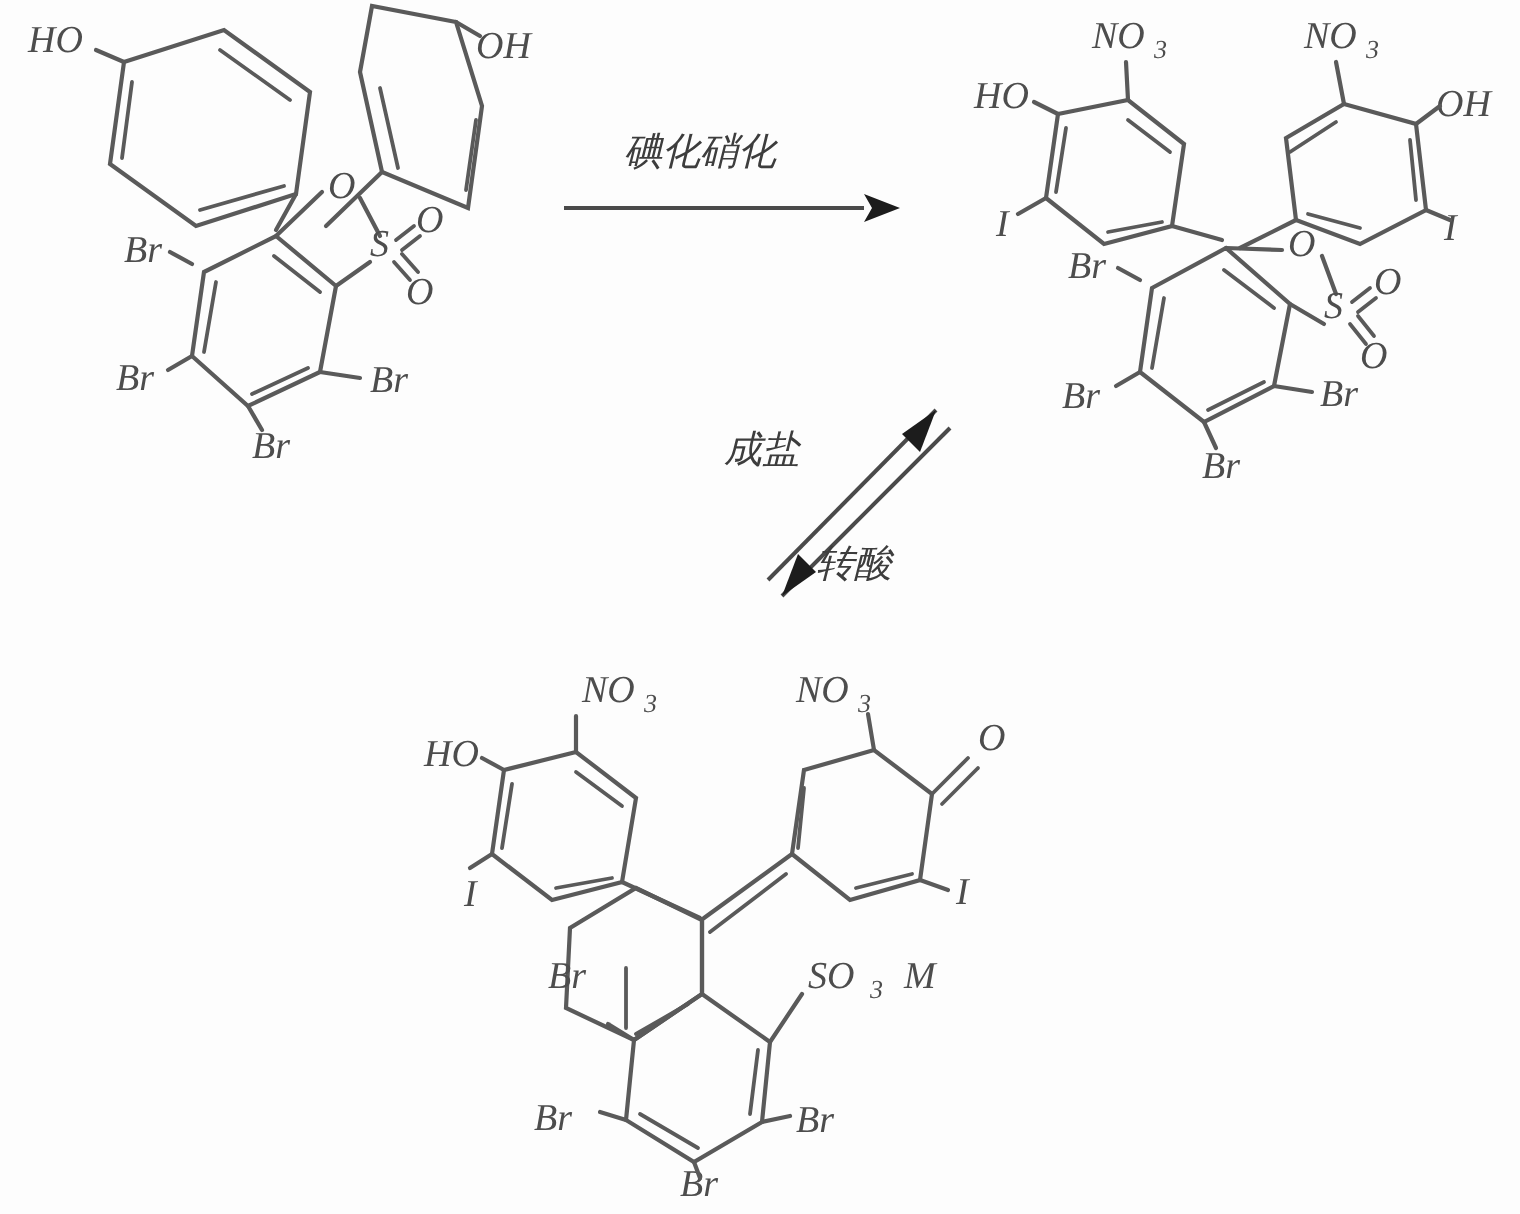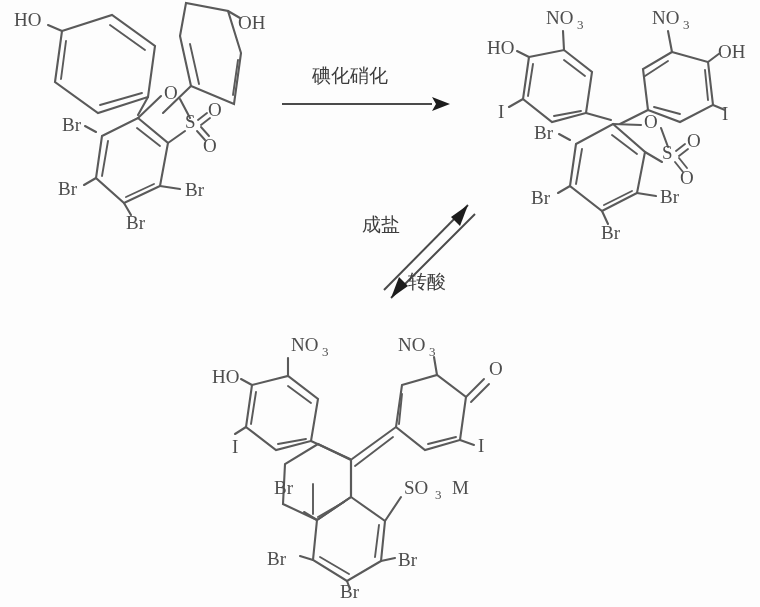--- a/index.html
+++ b/index.html
@@ -62,7 +62,7 @@
 </head>
 <body>
 
-<div id="scheme" style="background: rgb(253, 253, 253);">
+<div id="scheme" style="background: rgb(253, 253, 253); font-style: italic;">
 
 <svg width="760" height="607" viewBox="0 0 760 607" xmlns="http://www.w3.org/2000/svg">
 

